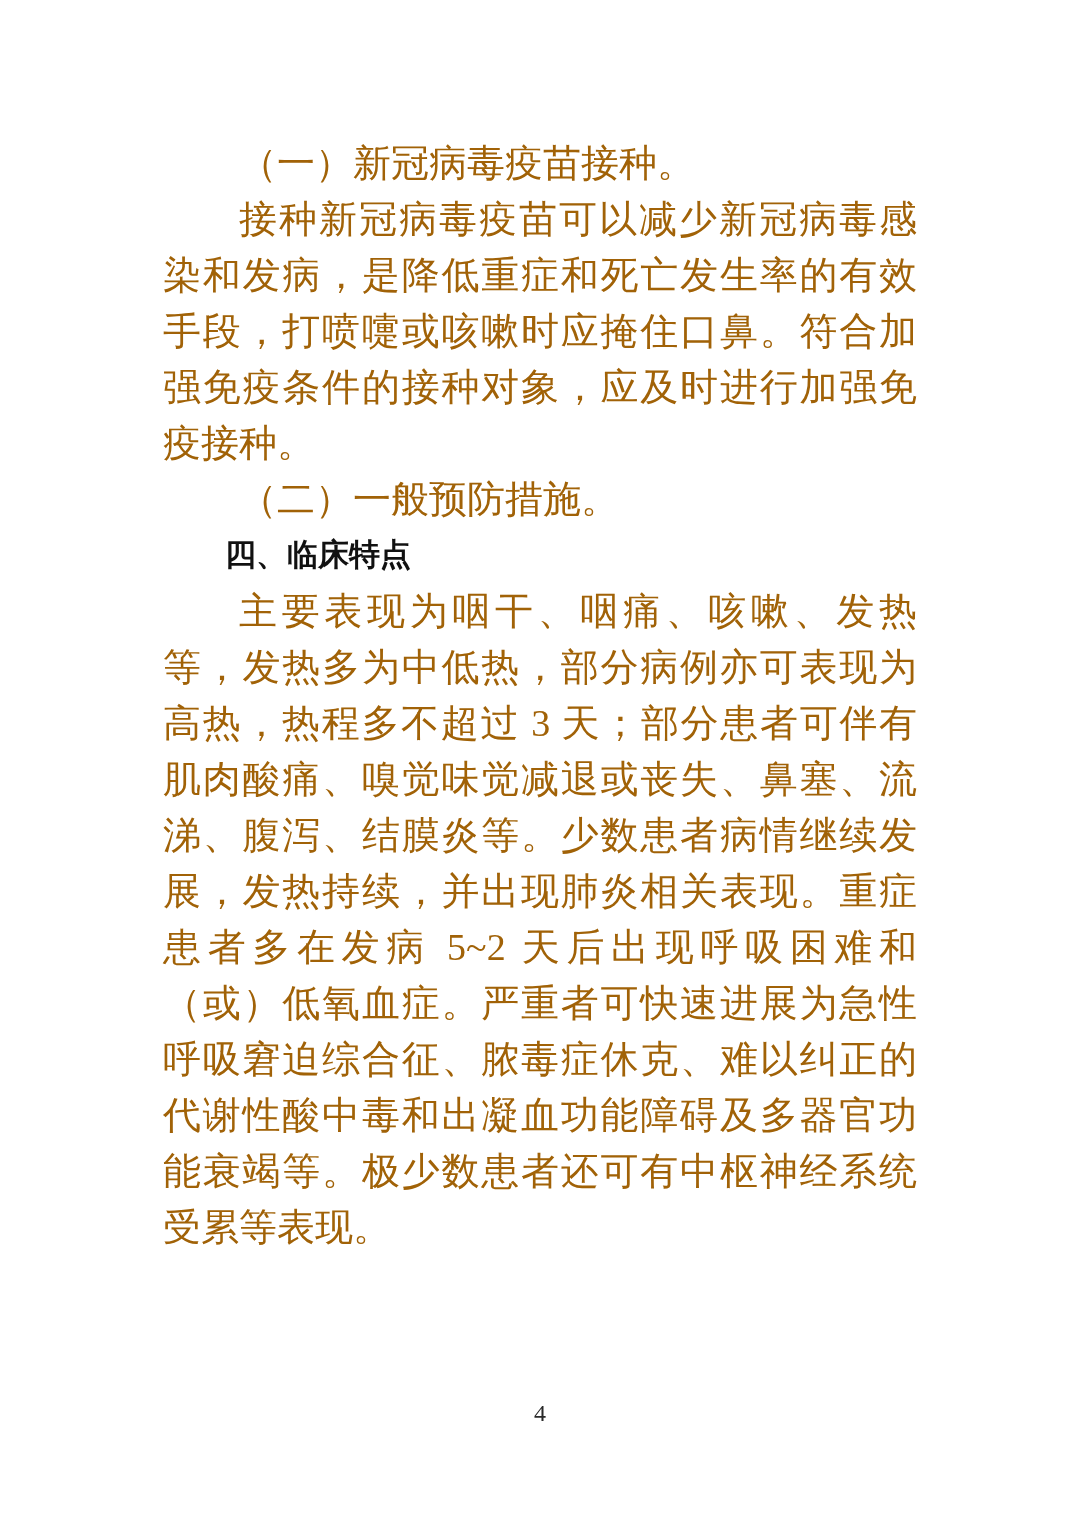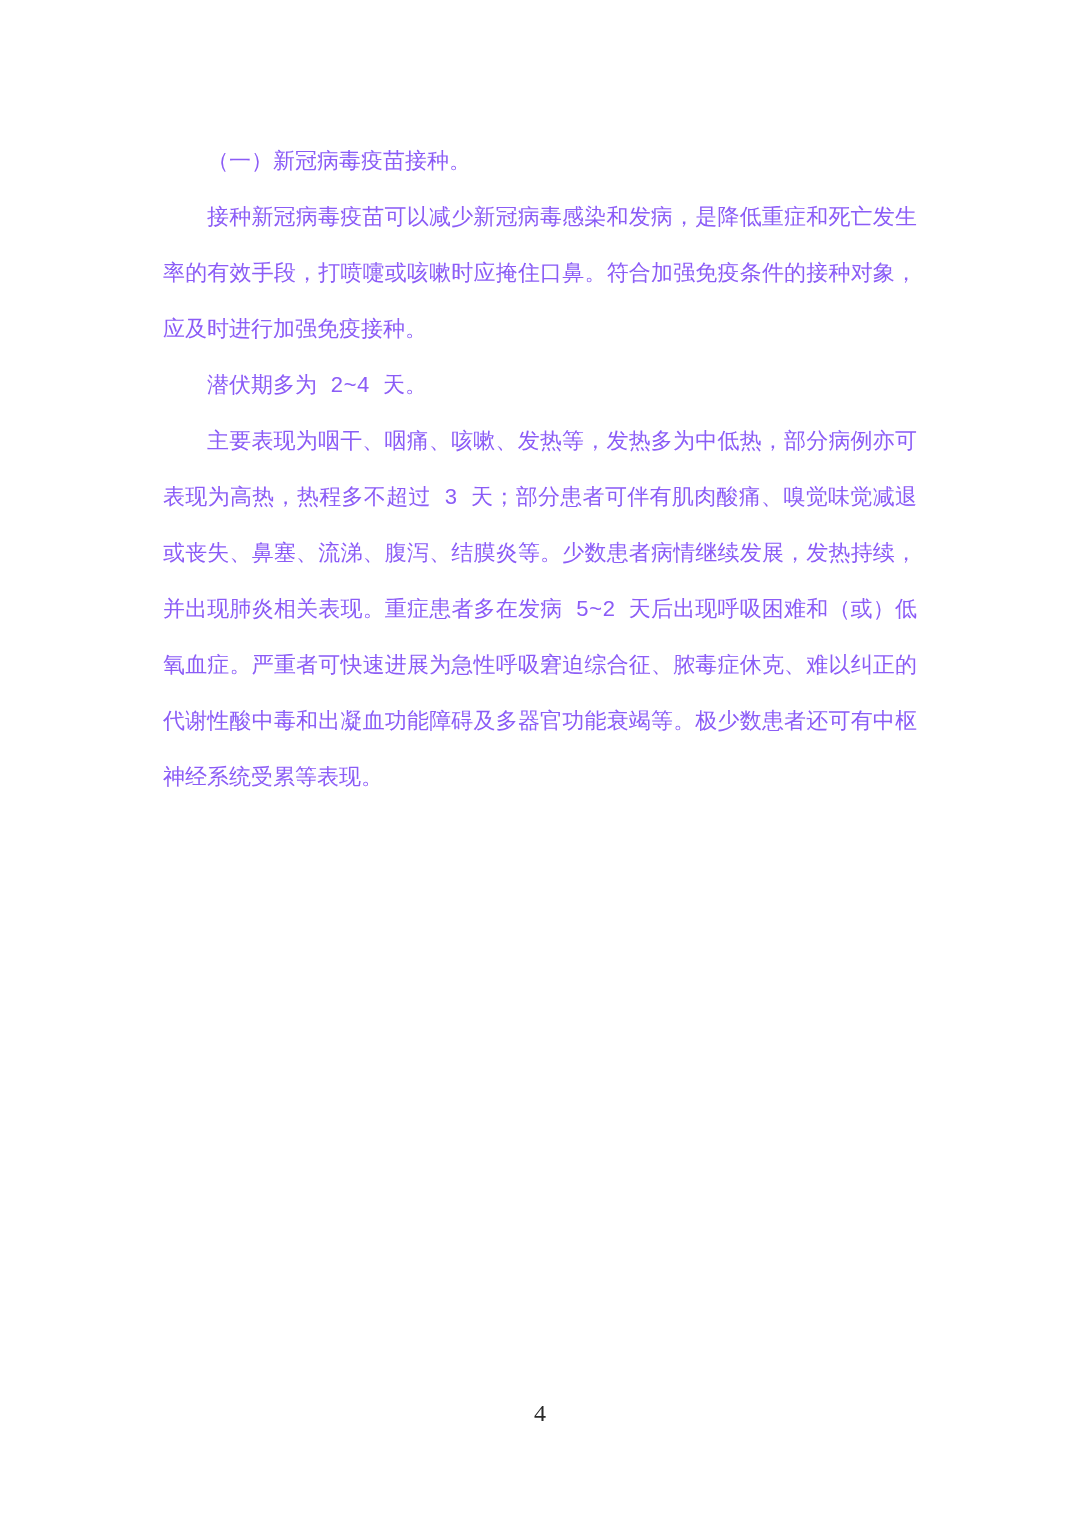--- a/index.html
+++ b/index.html
@@ -21,10 +21,10 @@
     width: 754px;
   }
   .para, .sub {
-    font-family: Liberation Mono, monospace;
-    font-size: 22px;
+    font-family: Liberation Serif, serif;
+    font-size: 38px;
     line-height: 56px;
-    color: #8b5cf6;
+    color: #a16207;
     text-align: justify;
     text-indent: 2em;
     margin: 0;

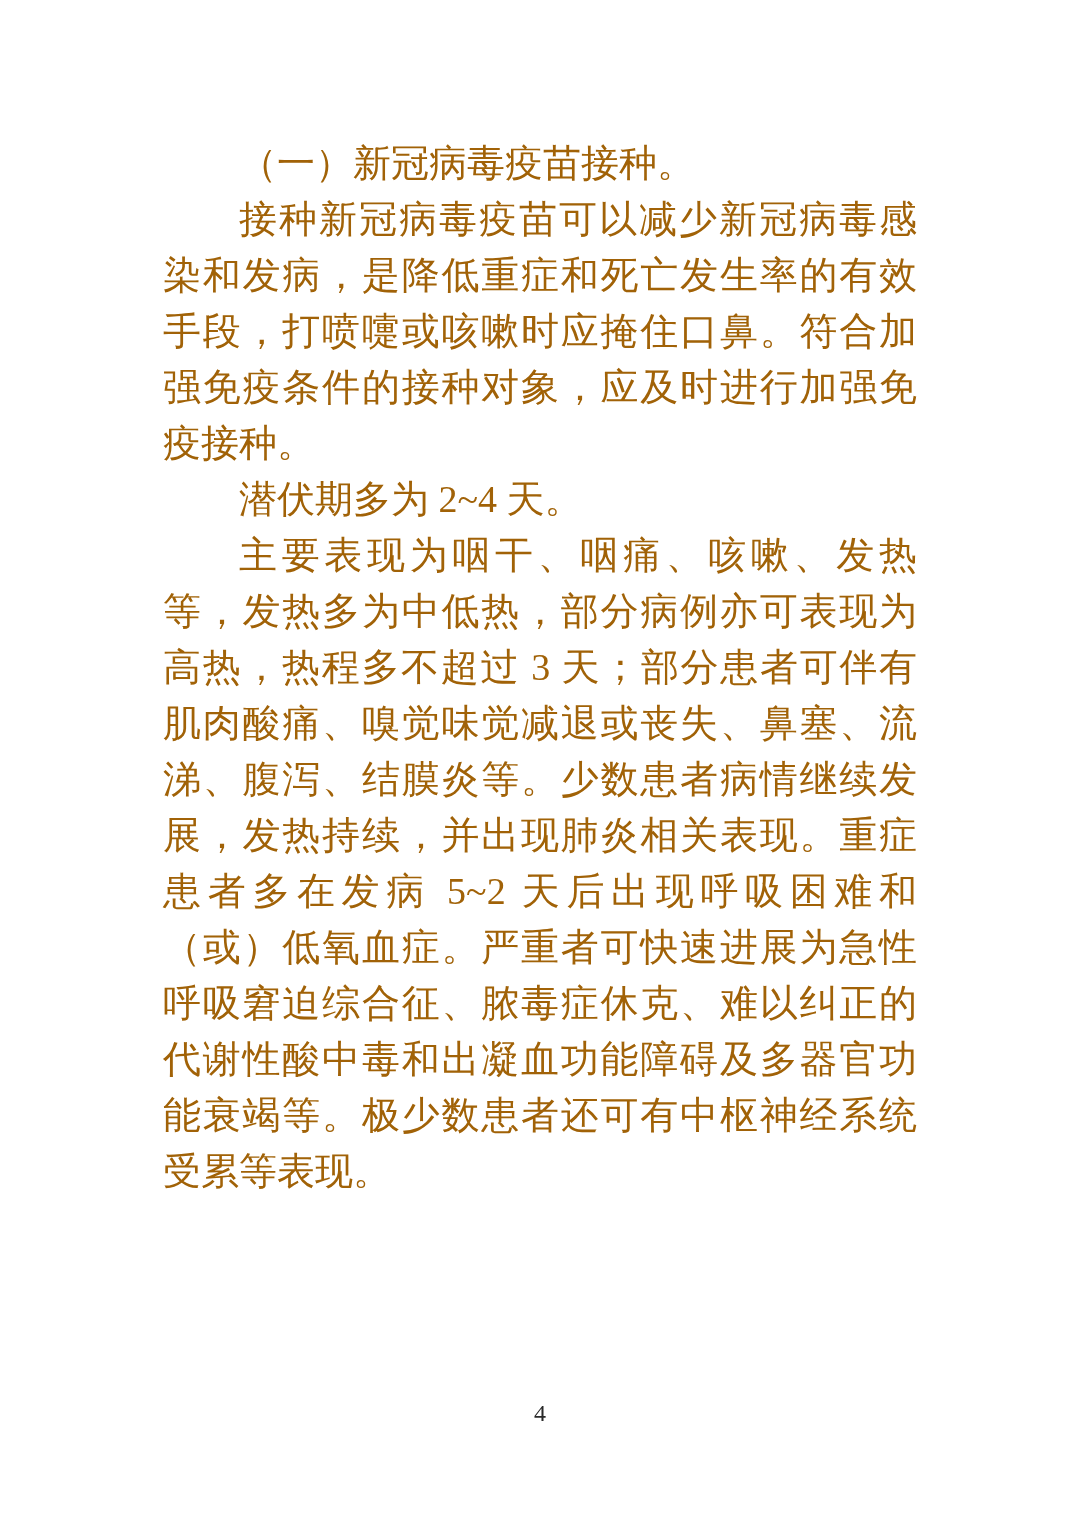--- a/index.html
+++ b/index.html
@@ -58,6 +58,7 @@
   <div class="content">
     <p class="sub">（一）新冠病毒疫苗接种。</p>
     <p class="para">接种新冠病毒疫苗可以减少新冠病毒感染和发病，是降低重症和死亡发生率的有效手段，打喷嚏或咳嗽时应掩住口鼻。符合加强免疫条件的接种对象，应及时进行加强免疫接种。</p>
+    <p class="sub">（二）一般预防措施。</p>
     <p class="para">潜伏期多为 2~4 天。</p>
     <p class="para">主要表现为咽干、咽痛、咳嗽、发热等，发热多为中低热，部分病例亦可表现为高热，热程多不超过 3 天；部分患者可伴有肌肉酸痛、嗅觉味觉减退或丧失、鼻塞、流涕、腹泻、结膜炎等。少数患者病情继续发展，发热持续，并出现肺炎相关表现。重症患者多在发病 5~2 天后出现呼吸困难和（或）低氧血症。严重者可快速进展为急性呼吸窘迫综合征、脓毒症休克、难以纠正的代谢性酸中毒和出凝血功能障碍及多器官功能衰竭等。极少数患者还可有中枢神经系统受累等表现。</p>
   </div>

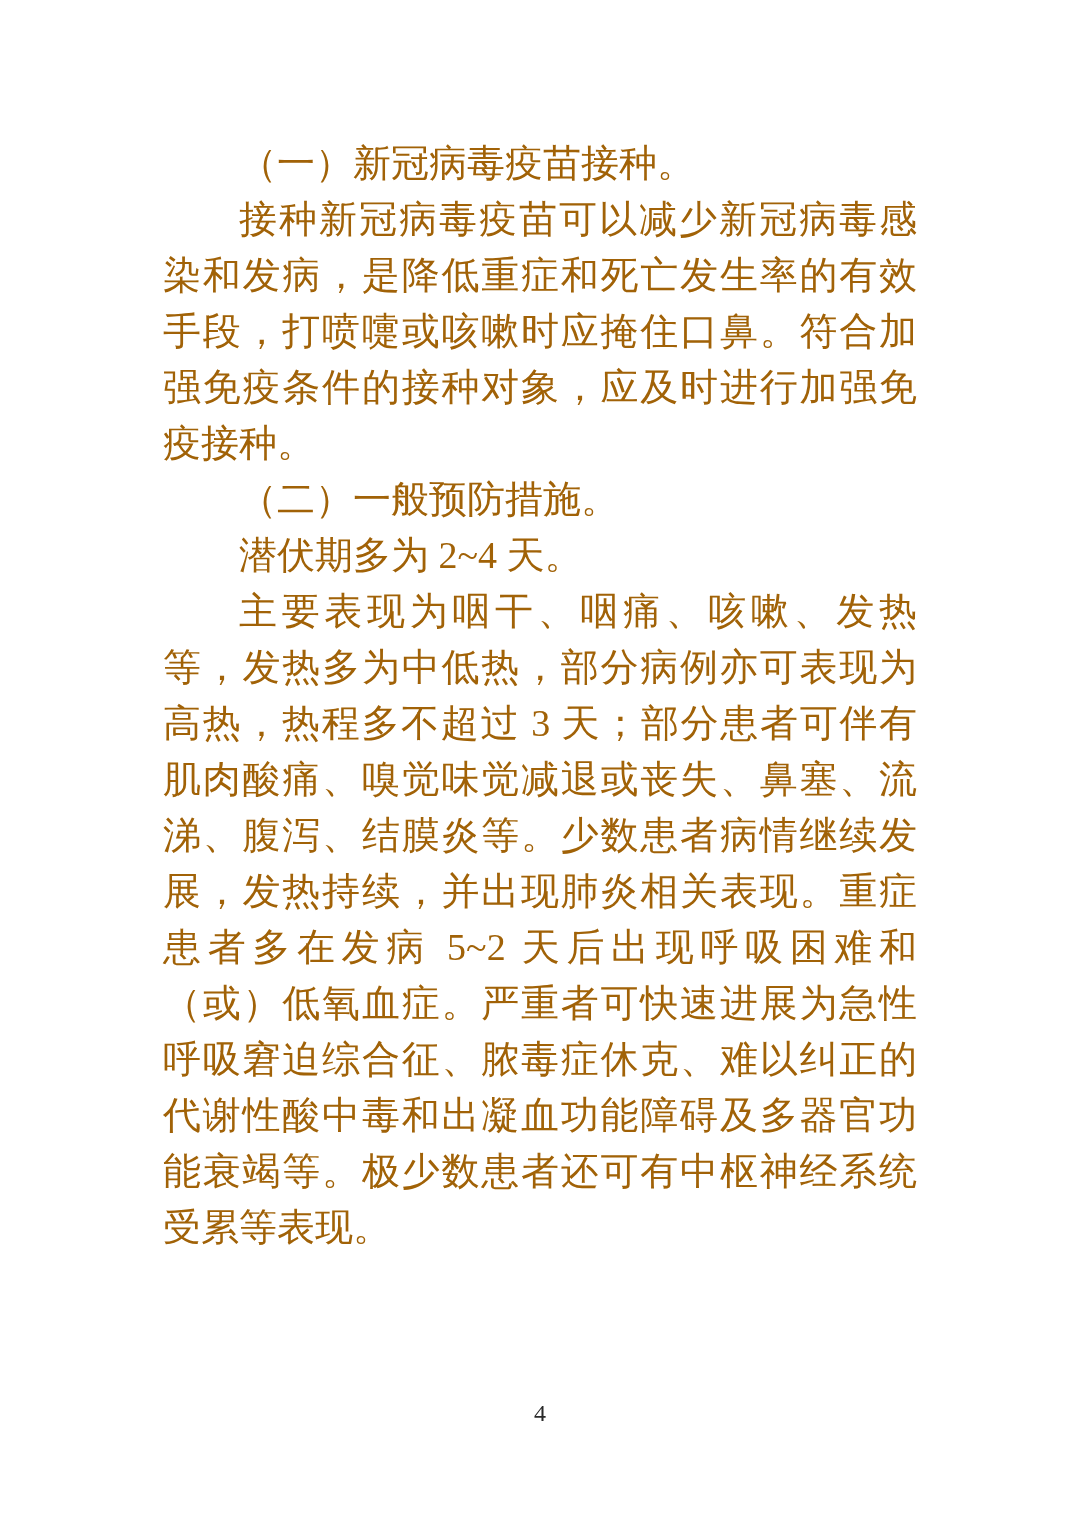--- a/index.html
+++ b/index.html
@@ -59,6 +59,7 @@
     <p class="sub">（一）新冠病毒疫苗接种。</p>
     <p class="para">接种新冠病毒疫苗可以减少新冠病毒感染和发病，是降低重症和死亡发生率的有效手段，打喷嚏或咳嗽时应掩住口鼻。符合加强免疫条件的接种对象，应及时进行加强免疫接种。</p>
     <p class="sub">（二）一般预防措施。</p>
+    <h2 class="heading">四、临床特点</h2>
     <p class="para">潜伏期多为 2~4 天。</p>
     <p class="para">主要表现为咽干、咽痛、咳嗽、发热等，发热多为中低热，部分病例亦可表现为高热，热程多不超过 3 天；部分患者可伴有肌肉酸痛、嗅觉味觉减退或丧失、鼻塞、流涕、腹泻、结膜炎等。少数患者病情继续发展，发热持续，并出现肺炎相关表现。重症患者多在发病 5~2 天后出现呼吸困难和（或）低氧血症。严重者可快速进展为急性呼吸窘迫综合征、脓毒症休克、难以纠正的代谢性酸中毒和出凝血功能障碍及多器官功能衰竭等。极少数患者还可有中枢神经系统受累等表现。</p>
   </div>

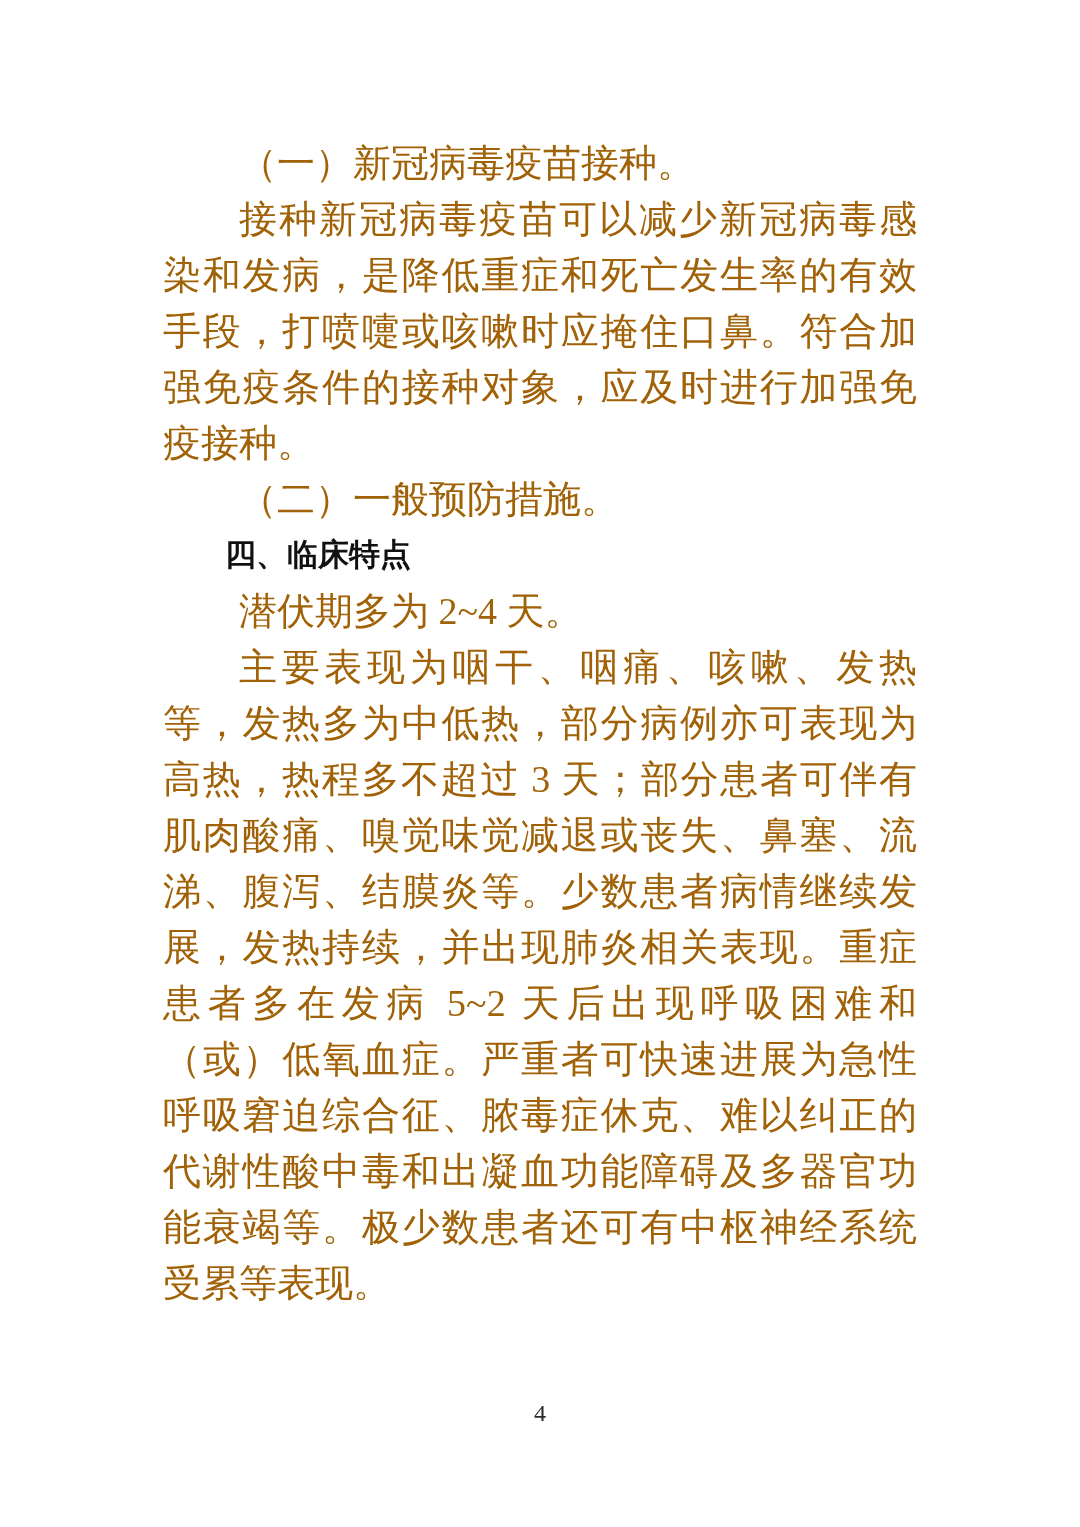--- a/index.html
+++ b/index.html
@@ -60,7 +60,6 @@
     <p class="para">接种新冠病毒疫苗可以减少新冠病毒感染和发病，是降低重症和死亡发生率的有效手段，打喷嚏或咳嗽时应掩住口鼻。符合加强免疫条件的接种对象，应及时进行加强免疫接种。</p>
     <p class="sub">（二）一般预防措施。</p>
     <h2 class="heading">四、临床特点</h2>
-    <p class="para">潜伏期多为 2~4 天。</p>
     <p class="para">主要表现为咽干、咽痛、咳嗽、发热等，发热多为中低热，部分病例亦可表现为高热，热程多不超过 3 天；部分患者可伴有肌肉酸痛、嗅觉味觉减退或丧失、鼻塞、流涕、腹泻、结膜炎等。少数患者病情继续发展，发热持续，并出现肺炎相关表现。重症患者多在发病 5~2 天后出现呼吸困难和（或）低氧血症。严重者可快速进展为急性呼吸窘迫综合征、脓毒症休克、难以纠正的代谢性酸中毒和出凝血功能障碍及多器官功能衰竭等。极少数患者还可有中枢神经系统受累等表现。</p>
   </div>
   <div class="pageno">4</div>

